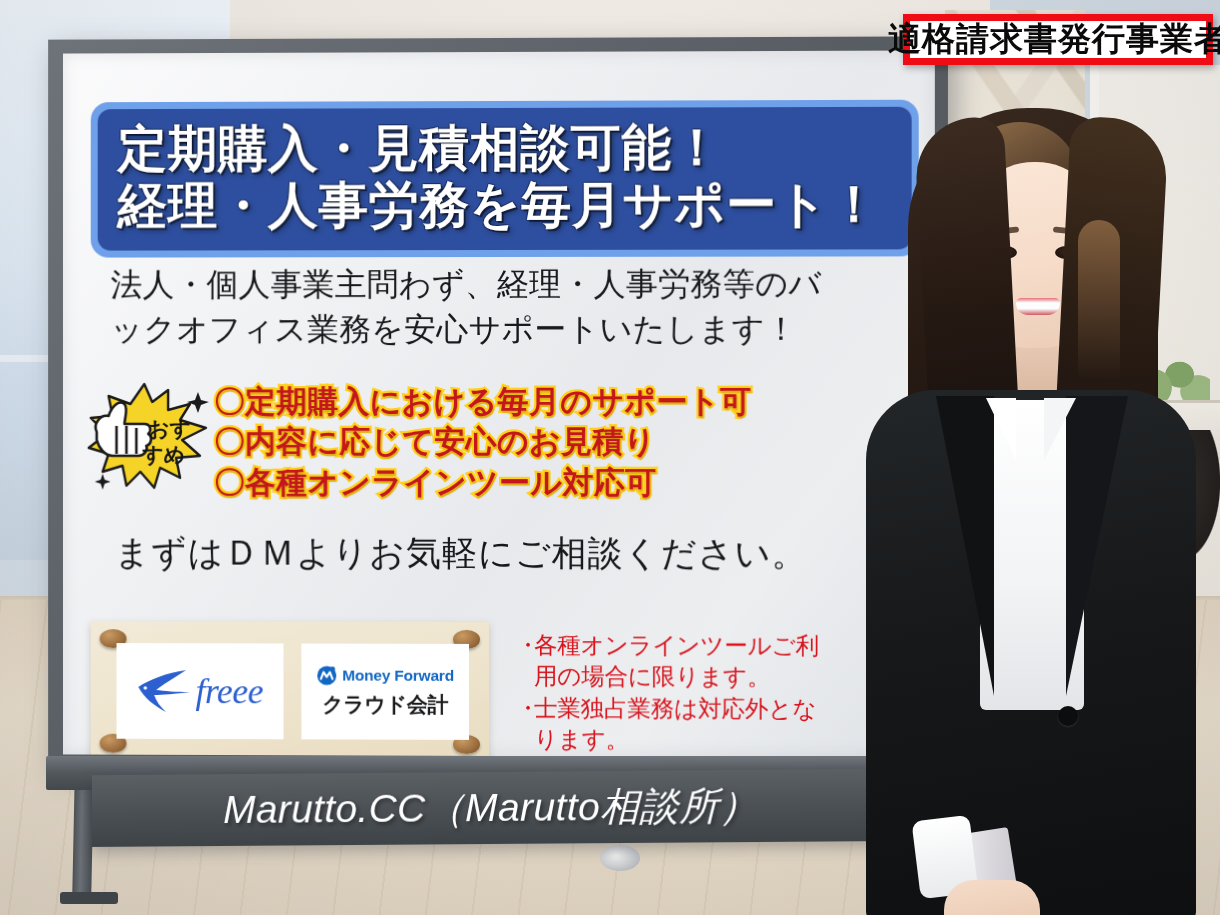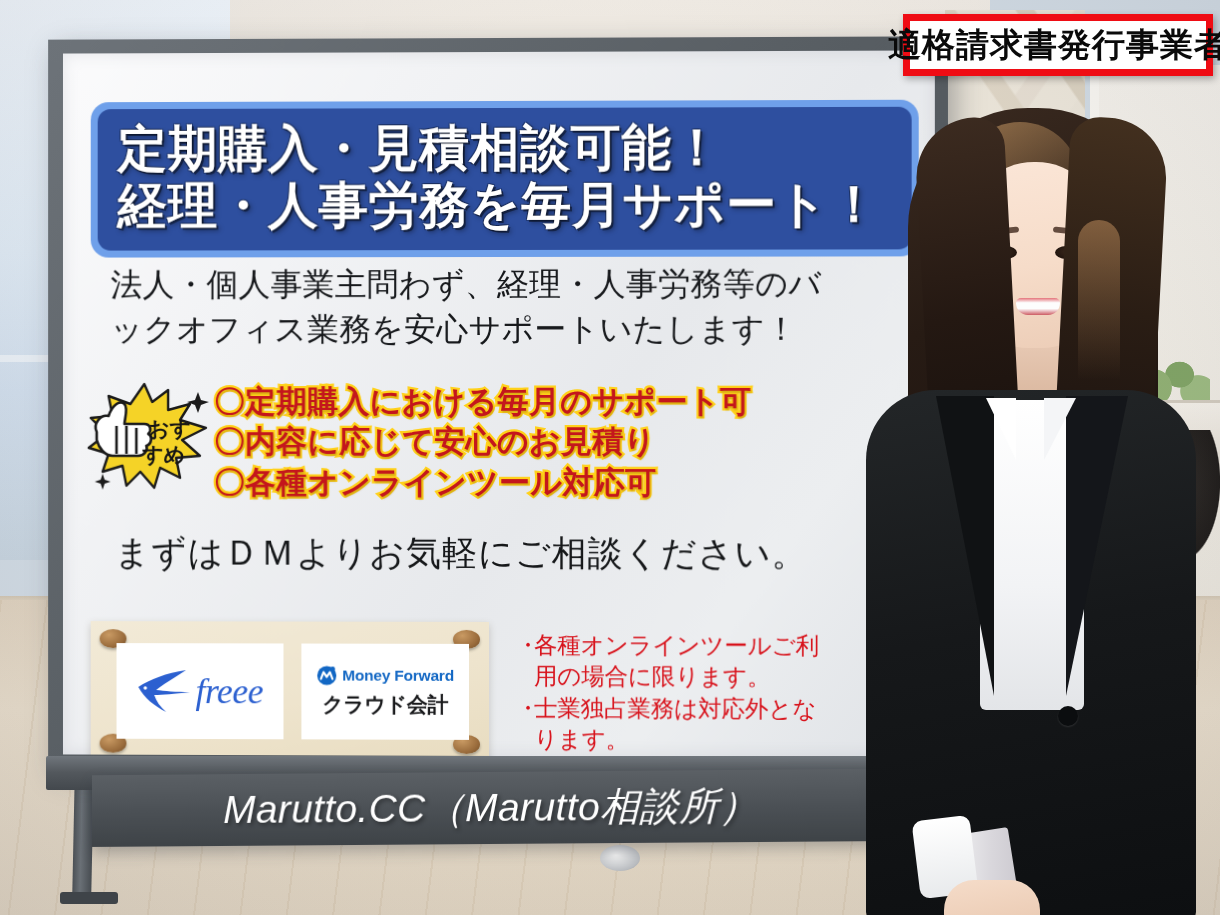--- a/index.html
+++ b/index.html
@@ -229,7 +229,7 @@
 
   
   .invoice-badge {
-    position:absolute; left:903px; top:14px; width:310px; height:62px;
+    position:absolute; left:903px; top:14px; width:310px; height:51px;
     background:#fff; border:7px solid #ef0c14;
     display:flex; align-items:center; justify-content:center;
     box-shadow:2px 3px 7px rgba(0,0,0,.3); z-index:40;

